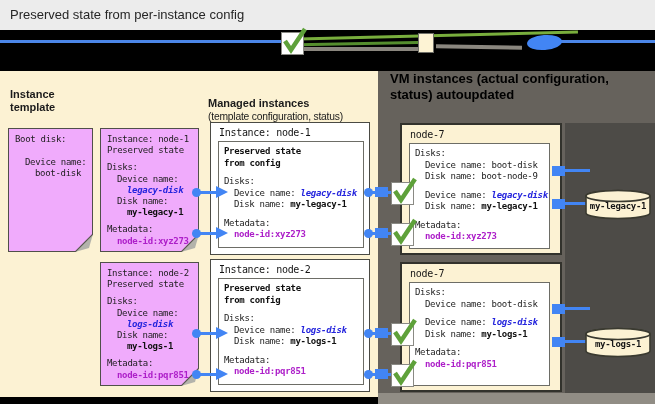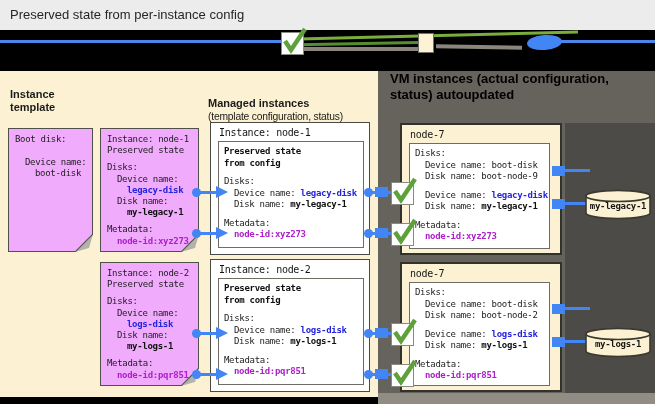--- a/index.html
+++ b/index.html
@@ -30,7 +30,7 @@
   .i1{padding-left:10px;} .i2{padding-left:20px;}
   .gap{height:6px;} .gap2{height:7px;}
   .b{font-weight:bold;color:#101010;}
-  .blue{color:#2424dd;} .magenta{color:#ad1fc9;}
+  .blue{color:#2424dd;font-style:italic;} .magenta{color:#ad1fc9;}
   .fold{position:absolute;right:-1px;bottom:-1px;}
   .outerbox{position:absolute;background:#fff;border:1px solid #4a4a44;z-index:2;
             box-sizing:border-box;}

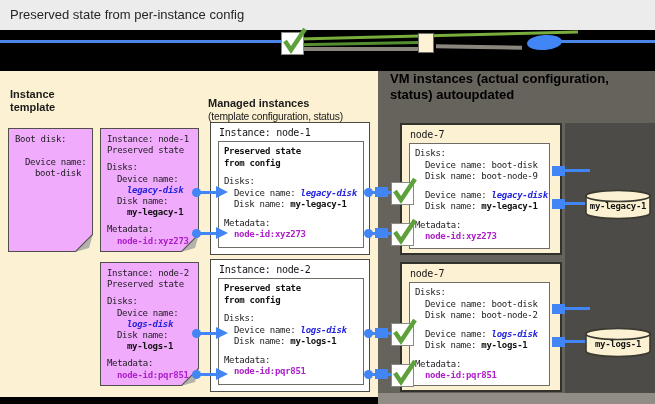--- a/index.html
+++ b/index.html
@@ -209,7 +209,6 @@
     <div class="innerbox mono" style="left:7px;top:18px;width:141px;height:104px;">
       <div class="l">Disks:</div>
       <div class="l i1">Device name: boot-disk</div>
-      <div class="l i1">Disk name: boot-node-2</div>
       <div class="gap2"></div>
       <div class="l i1"><span>Device name:</span> <span class="b blue">logs-disk</span></div>
       <div class="l i1"><span>Disk name:</span> <span class="b">my-logs-1</span></div>

